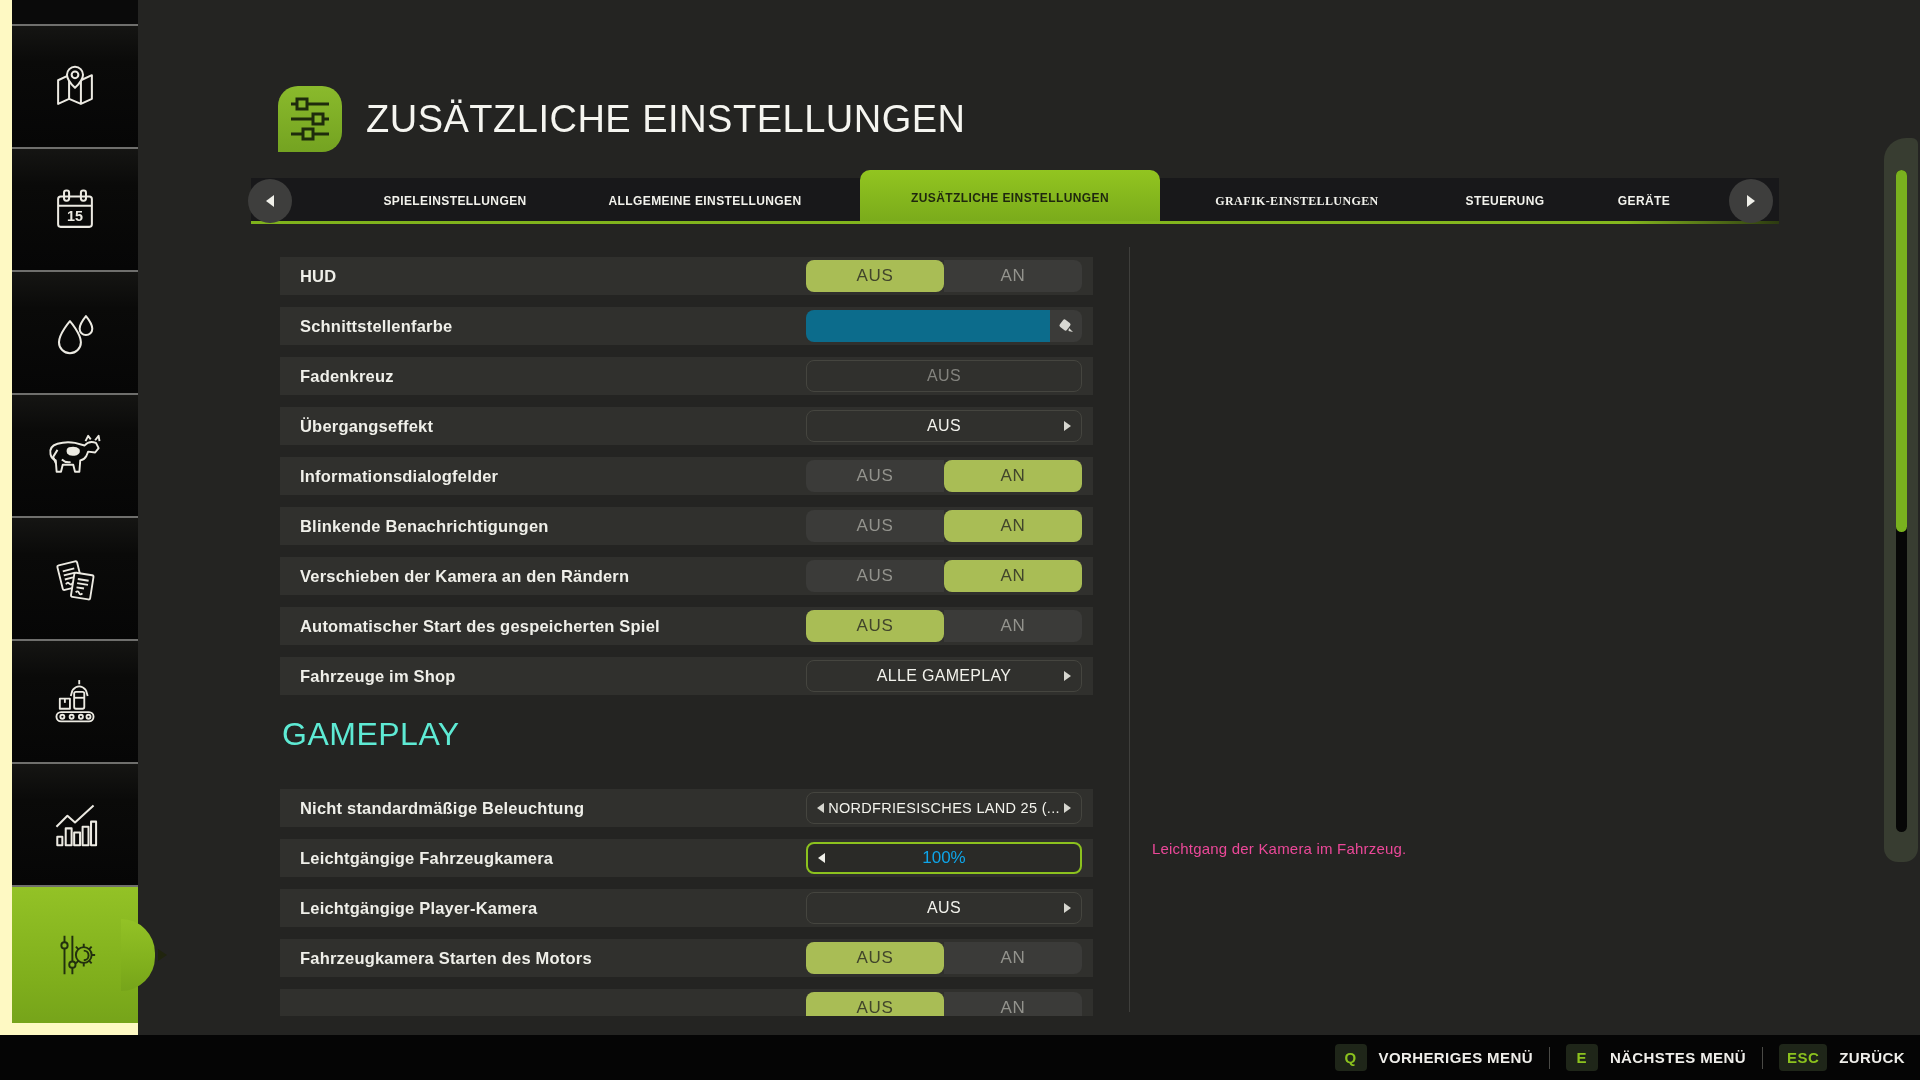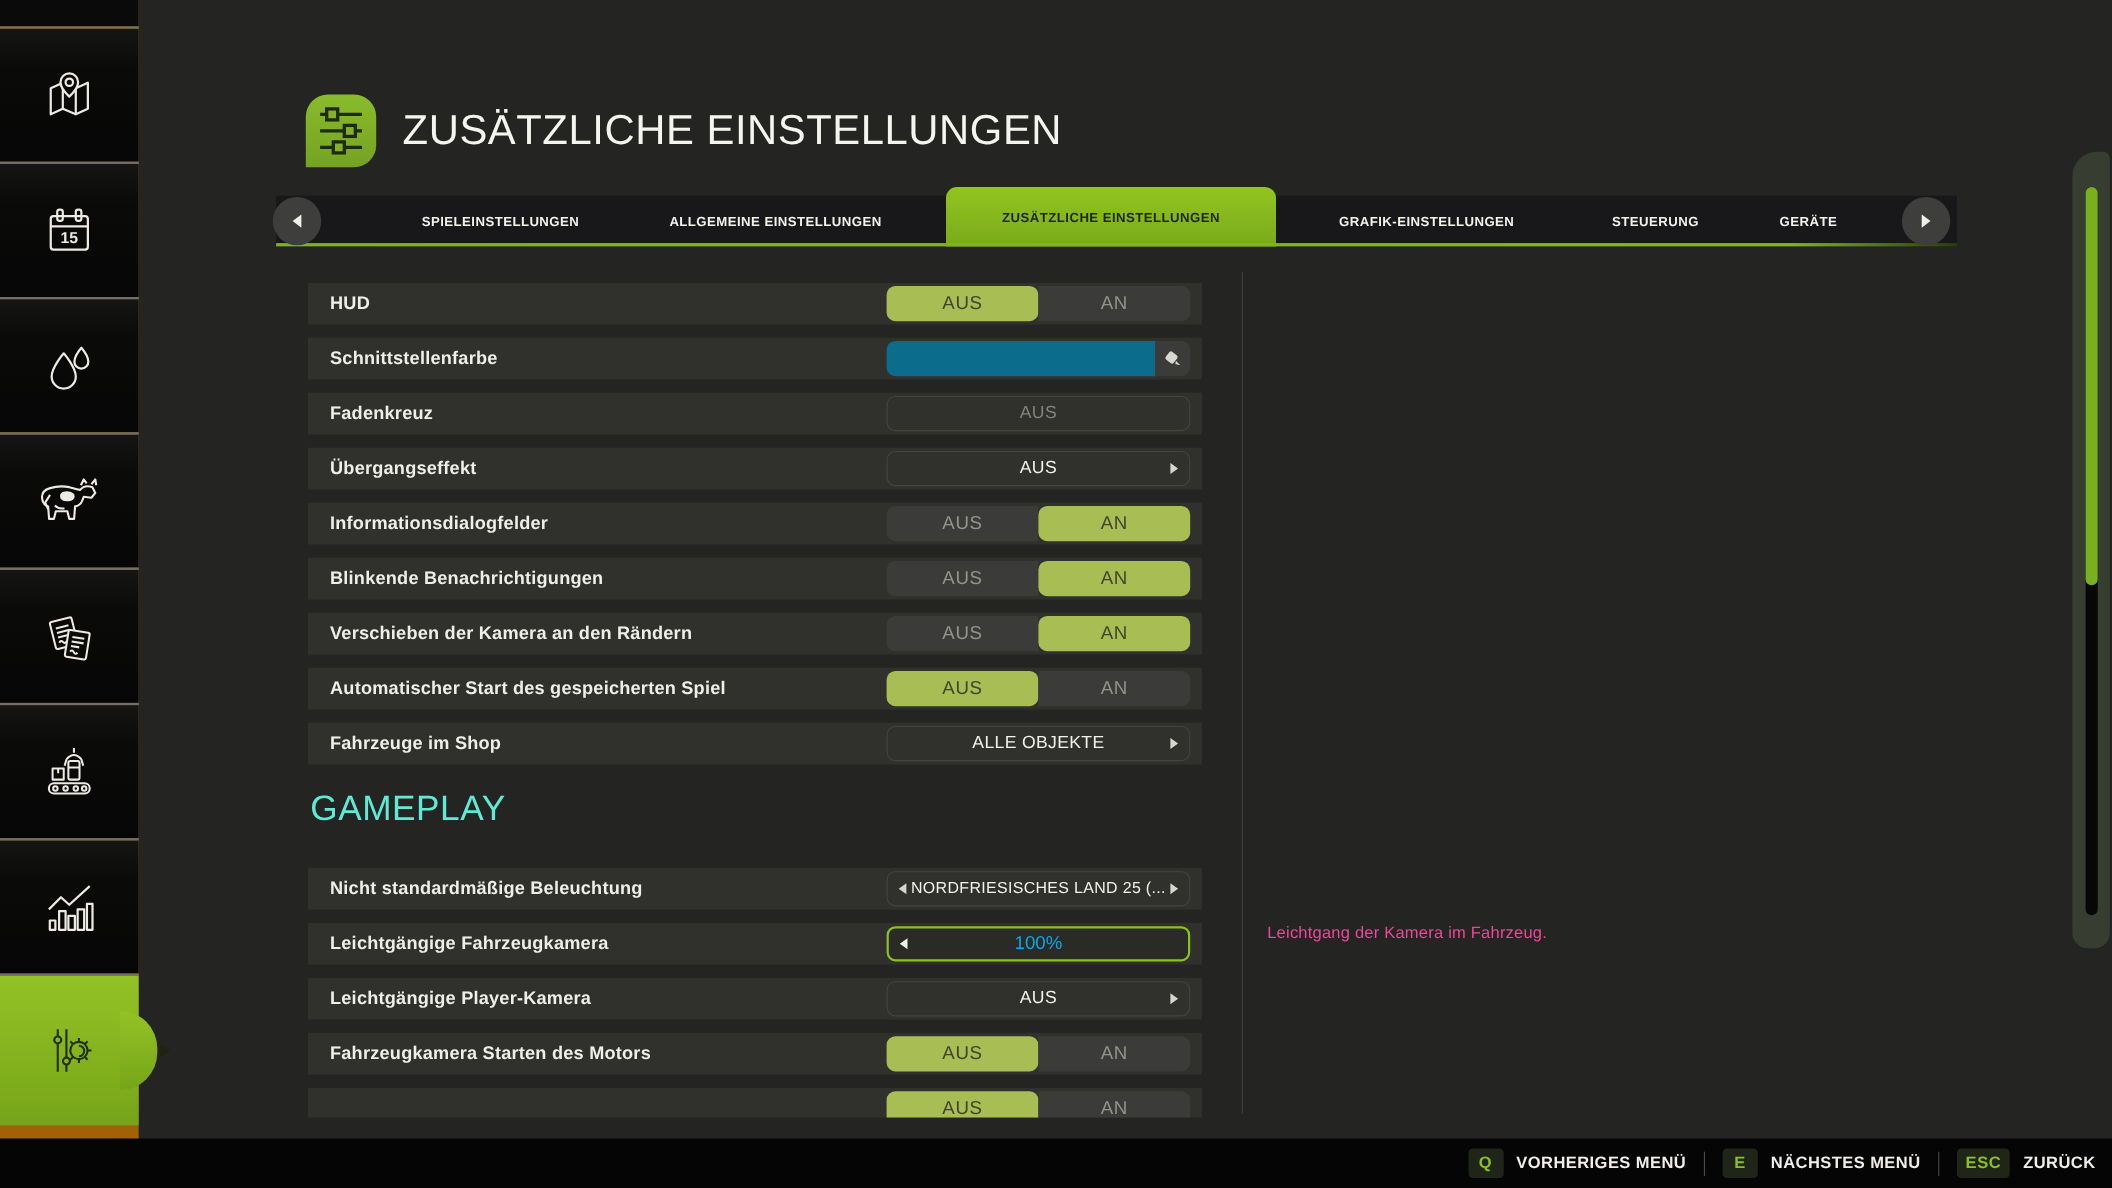--- a/index.html
+++ b/index.html
@@ -221,7 +221,7 @@
         <div class="tab" style="left: 204px;">SPIELEINSTELLUNGEN</div>
         <div class="tab" style="left: 454px;">ALLGEMEINE EINSTELLUNGEN</div>
         <div class="tab active-box" style="left: 609px; width: 300px;">ZUSÄTZLICHE EINSTELLUNGEN</div>
-        <div class="tab" style="left: 1046px;">GRAFIK-EINSTELLUNGEN</div>
+        <div class="tab" style="left: 1046px; font-family: Liberation Serif, serif;">GRAFIK-EINSTELLUNGEN</div>
         <div class="tab" style="left: 1254px;">STEUERUNG</div>
         <div class="tab" style="left: 1393px;">GERÄTE</div>
       </div>

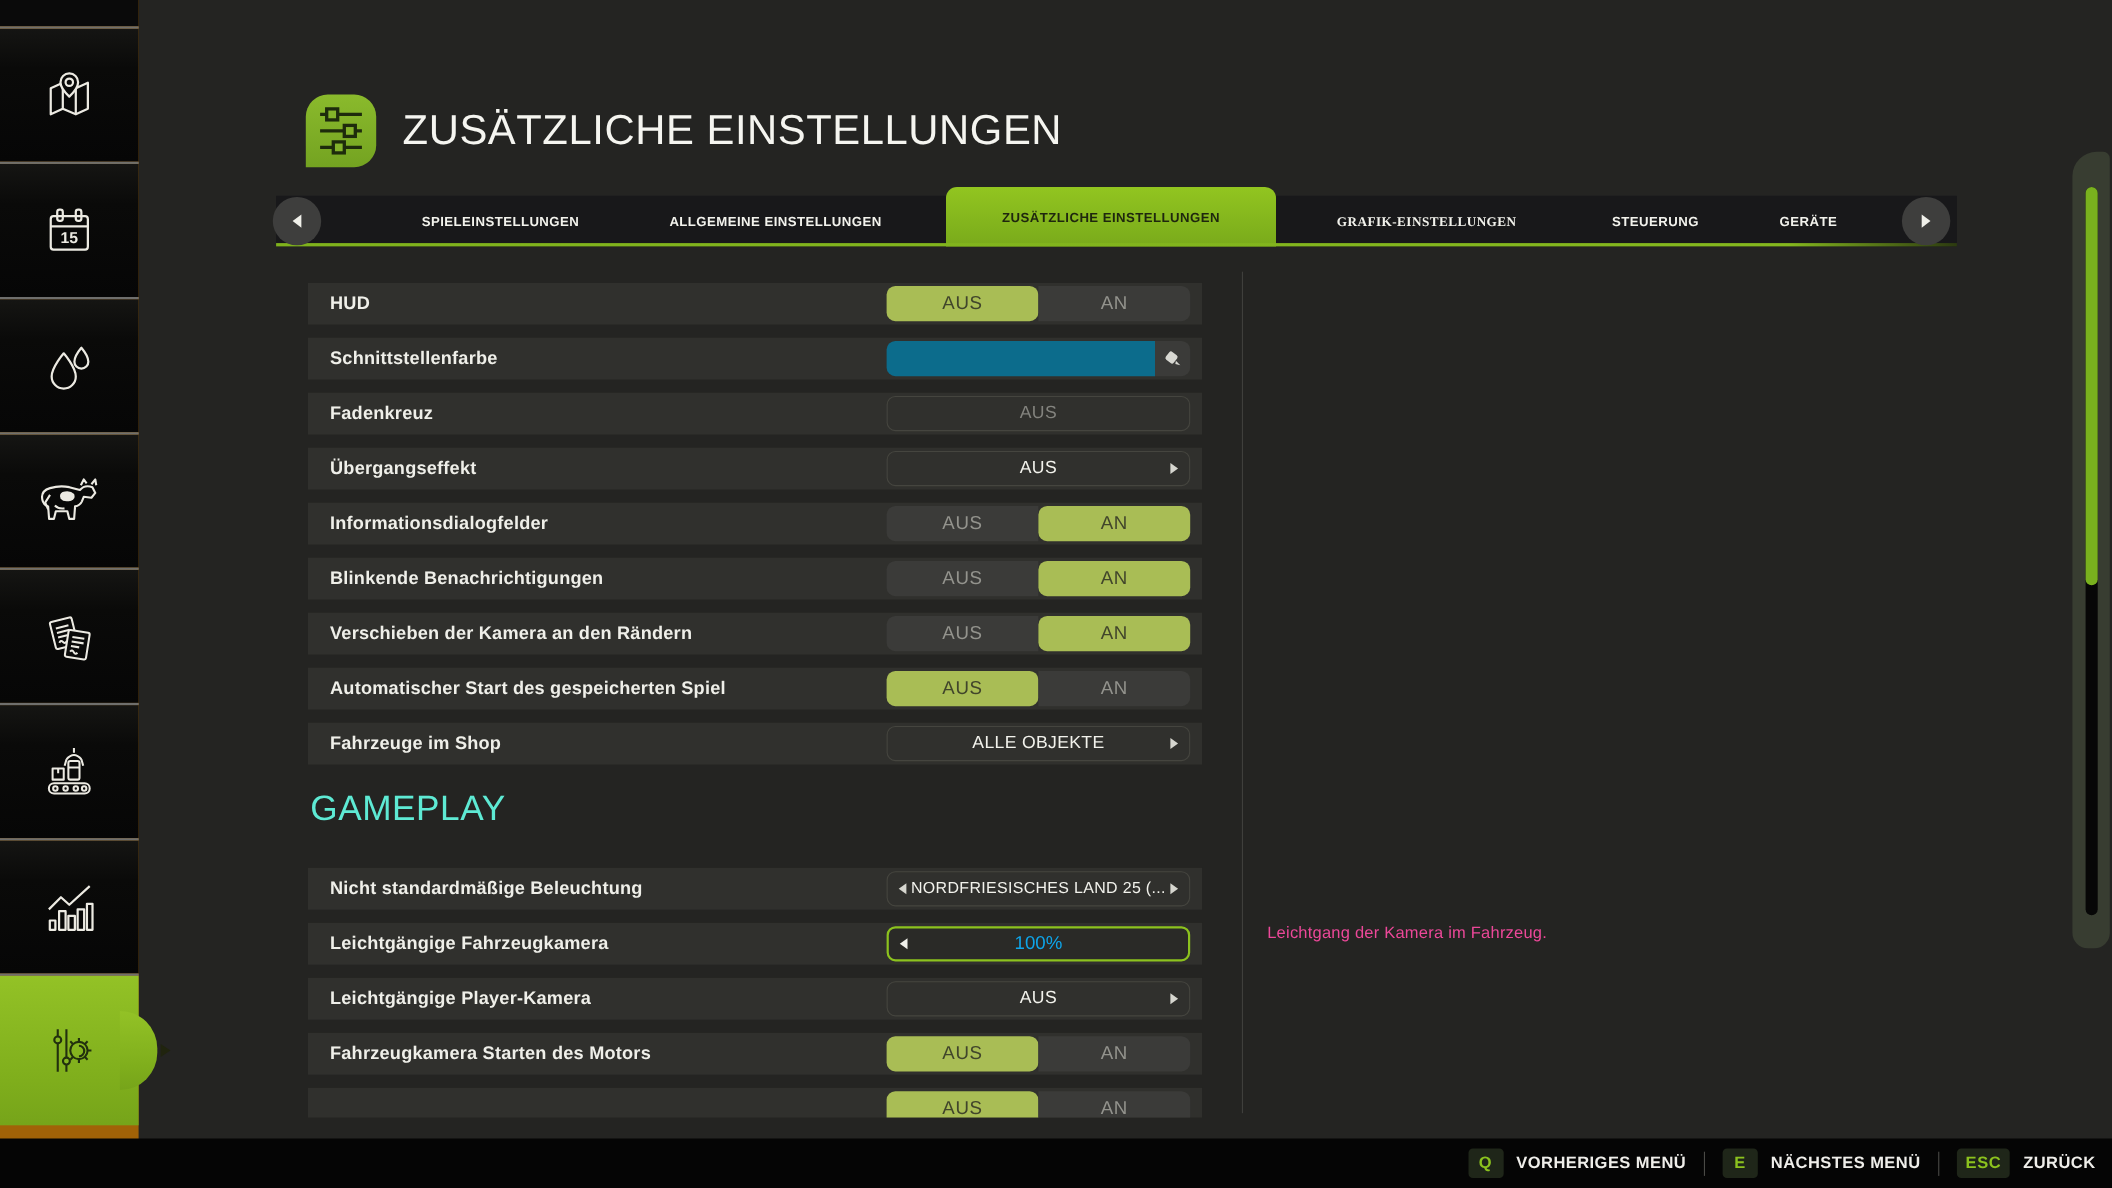--- a/index.html
+++ b/index.html
@@ -7,7 +7,7 @@
           font-family:"Liberation Sans",sans-serif;-webkit-font-smoothing:antialiased;}
 
   
-  .sidebar{position:absolute;left:0;top:0;width:126px;height:1080px;background:#a16207;}
+  .sidebar{position:absolute;left:0;top:0;width:126px;height:1080px;background:#fef9c3;padding-left:12px;}
   .side-cell{position:relative;width:126px;height:121px;background:linear-gradient(180deg,#151513,#0a0a09 30%,#060606);
              border-top:2px solid #6f6f6d;display:flex;align-items:center;justify-content:center;}
   .side-cell.first{height:24px;border-top:none;background:#0a0a0a;}

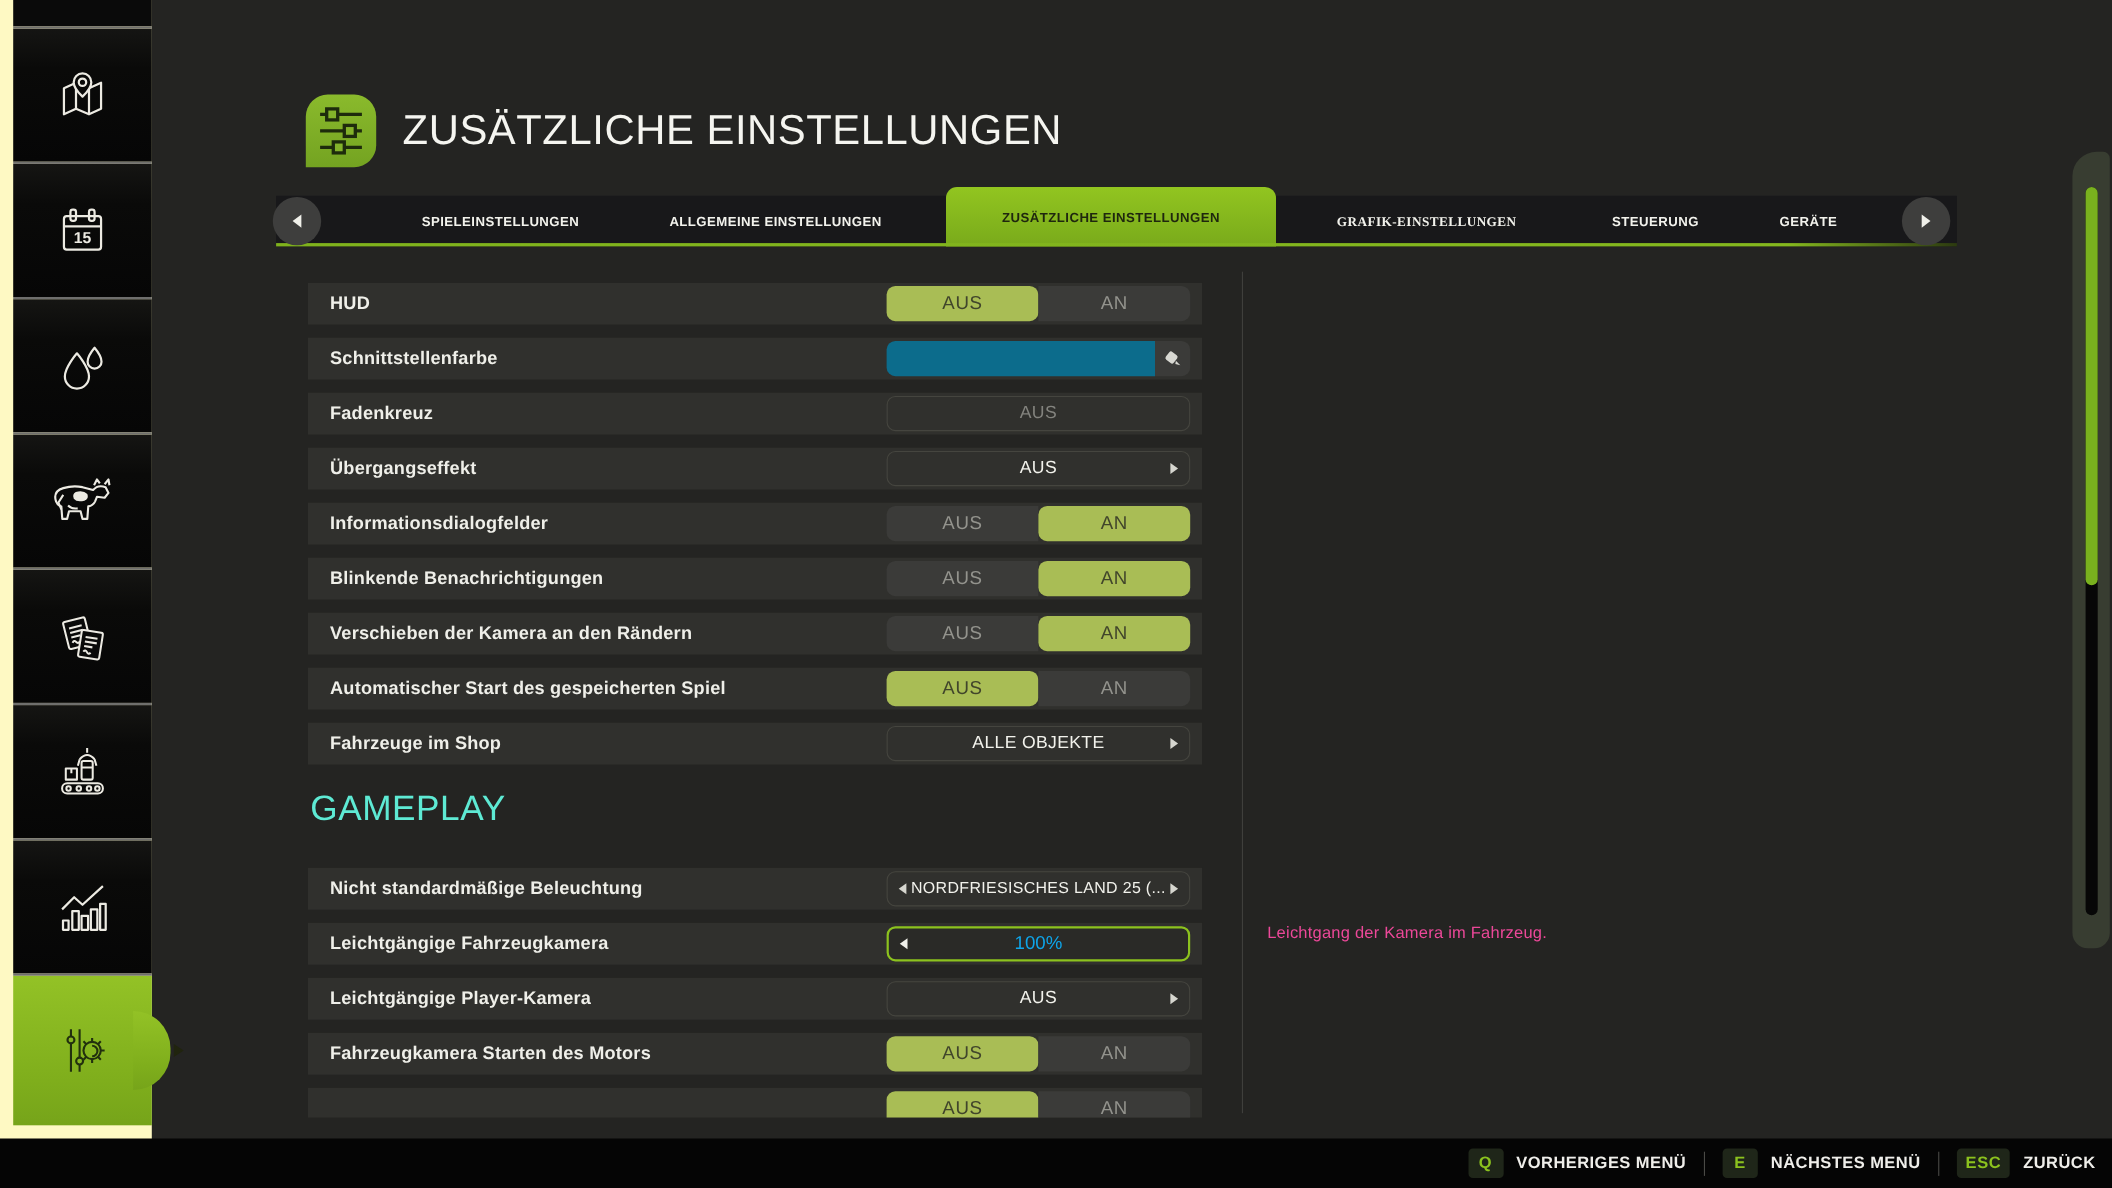--- a/index.html
+++ b/index.html
@@ -315,7 +315,7 @@
         <div class="row-label">Fahrzeuge im Shop</div>
         <div class="ctl">
           <div class="sel-box">
-            <span class="val">ALLE OBJEKTE</span>
+            <span class="val">ALLE GAMEPLAY</span>
             <span class="tri-sm-r" style="position: absolute; right: 10px;"></span>
           </div>
         </div>

